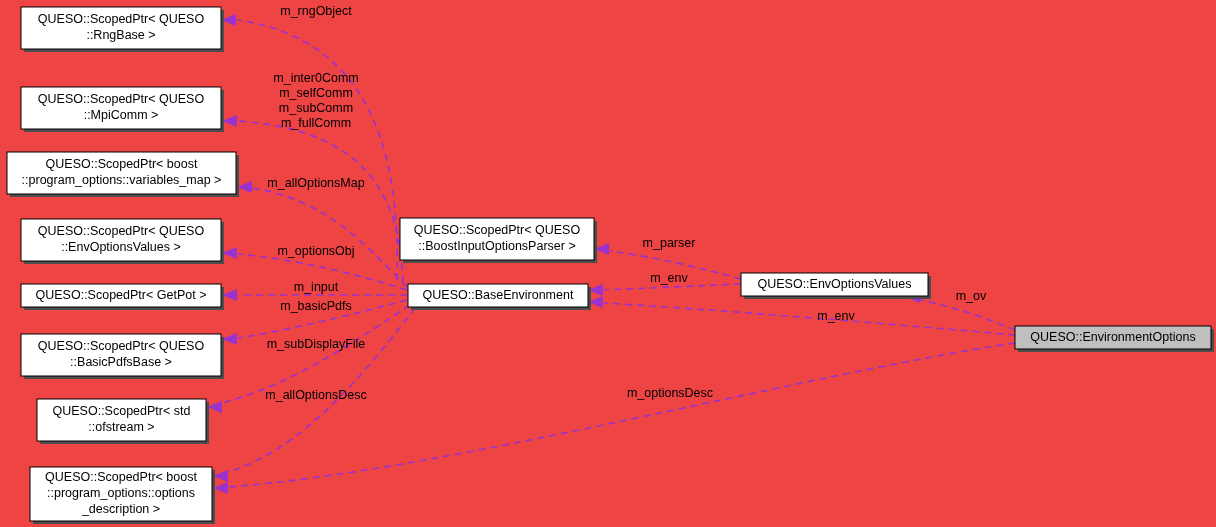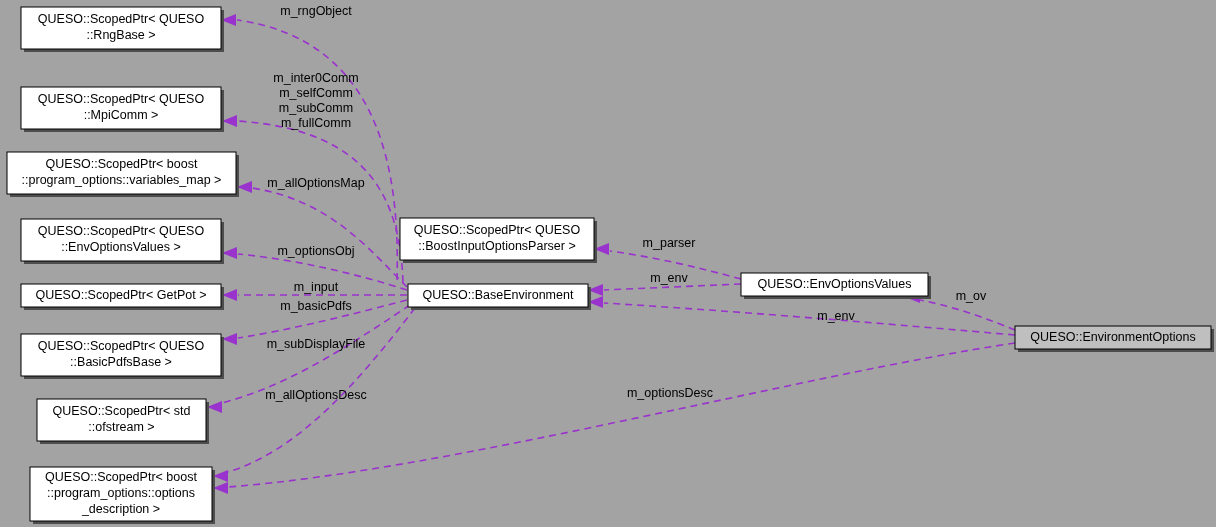--- a/index.html
+++ b/index.html
@@ -14,7 +14,7 @@
     position: relative;
     width: 1216px;
     height: 527px;
-    background: #a3a3a3;
+    background: #ef4444;
     overflow: hidden;
   }
   svg#uml-svg {

